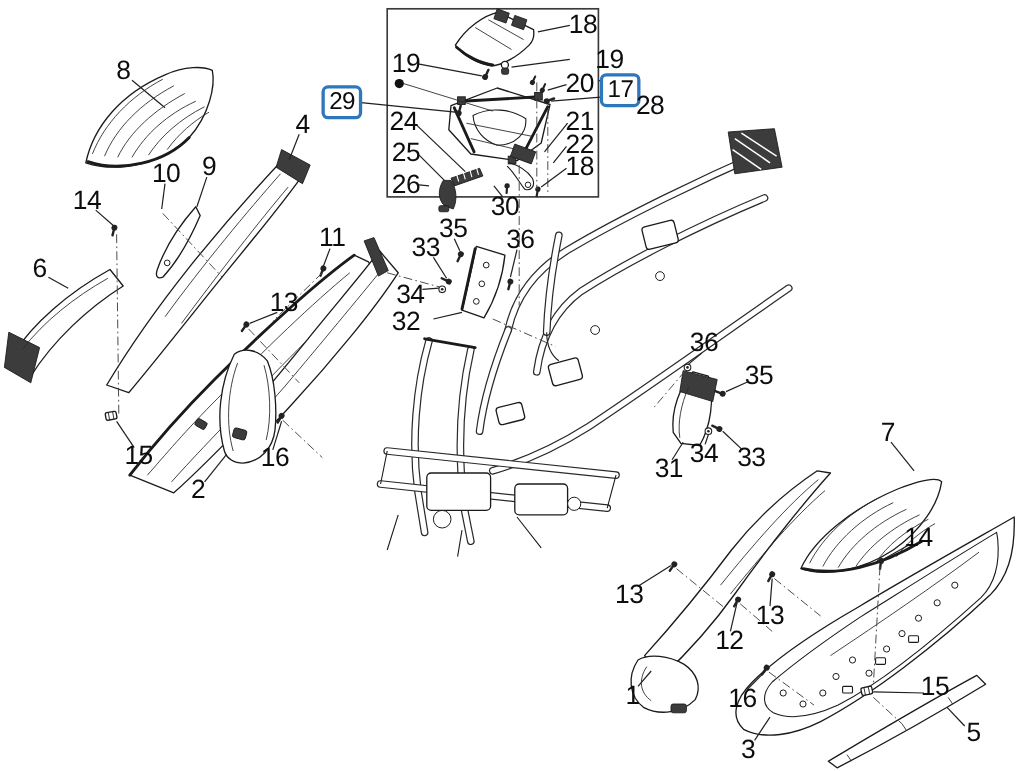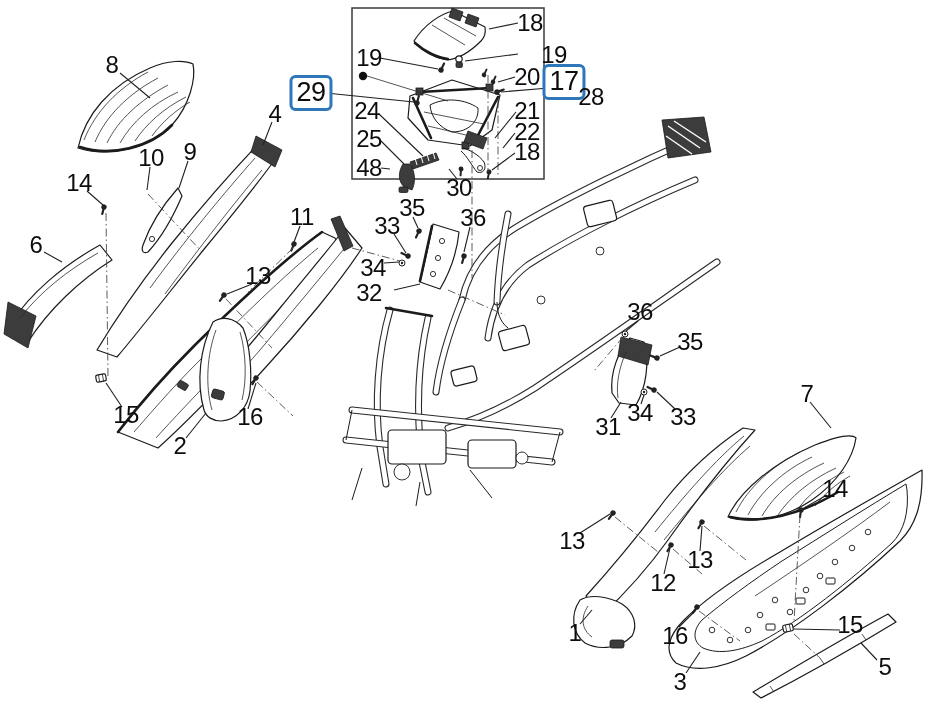--- a/index.html
+++ b/index.html
@@ -10,7 +10,7 @@
   .part-label{position:absolute;transform:translate(-50%,-50%);
     font:400 24px/1 "Liberation Sans",sans-serif;color:#0d0d0d;
     letter-spacing:-0.5px;white-space:nowrap;}
-  .part-label.hl{font-size:27px;border:3px solid #2f77bb;border-radius:6px;
+  .part-label.hl{font-size:22px;border:3px solid #2f77bb;border-radius:6px;
     padding:1px 4px 2px 4px;background:#fff;}
   
   .ol{fill:#fff;stroke:#1b1b1b;stroke-width:1.2;stroke-linejoin:round;}

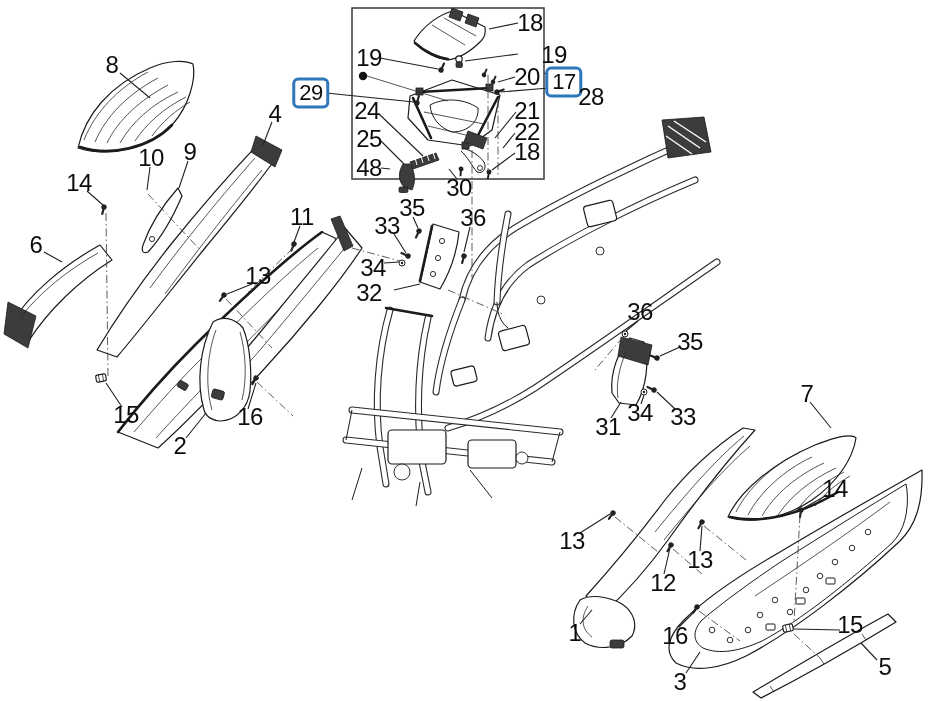--- a/index.html
+++ b/index.html
@@ -368,7 +368,7 @@
       <div class="part-label" style="left: 527px; top: 111px;">21</div>
       <div class="part-label" style="left: 369px; top: 139px;">25</div>
       <div class="part-label" style="left: 527px; top: 132px;">22</div>
-      <div class="part-label" style="left: 369px; top: 168px;">48</div>
+      <div class="part-label" style="left: 369px; top: 168px;">26</div>
       <div class="part-label" style="left: 527px; top: 152px;">18</div>
       <div class="part-label" style="left: 459px; top: 188px;">30</div>
       <div class="part-label" style="left: 412px; top: 208px;">35</div>

